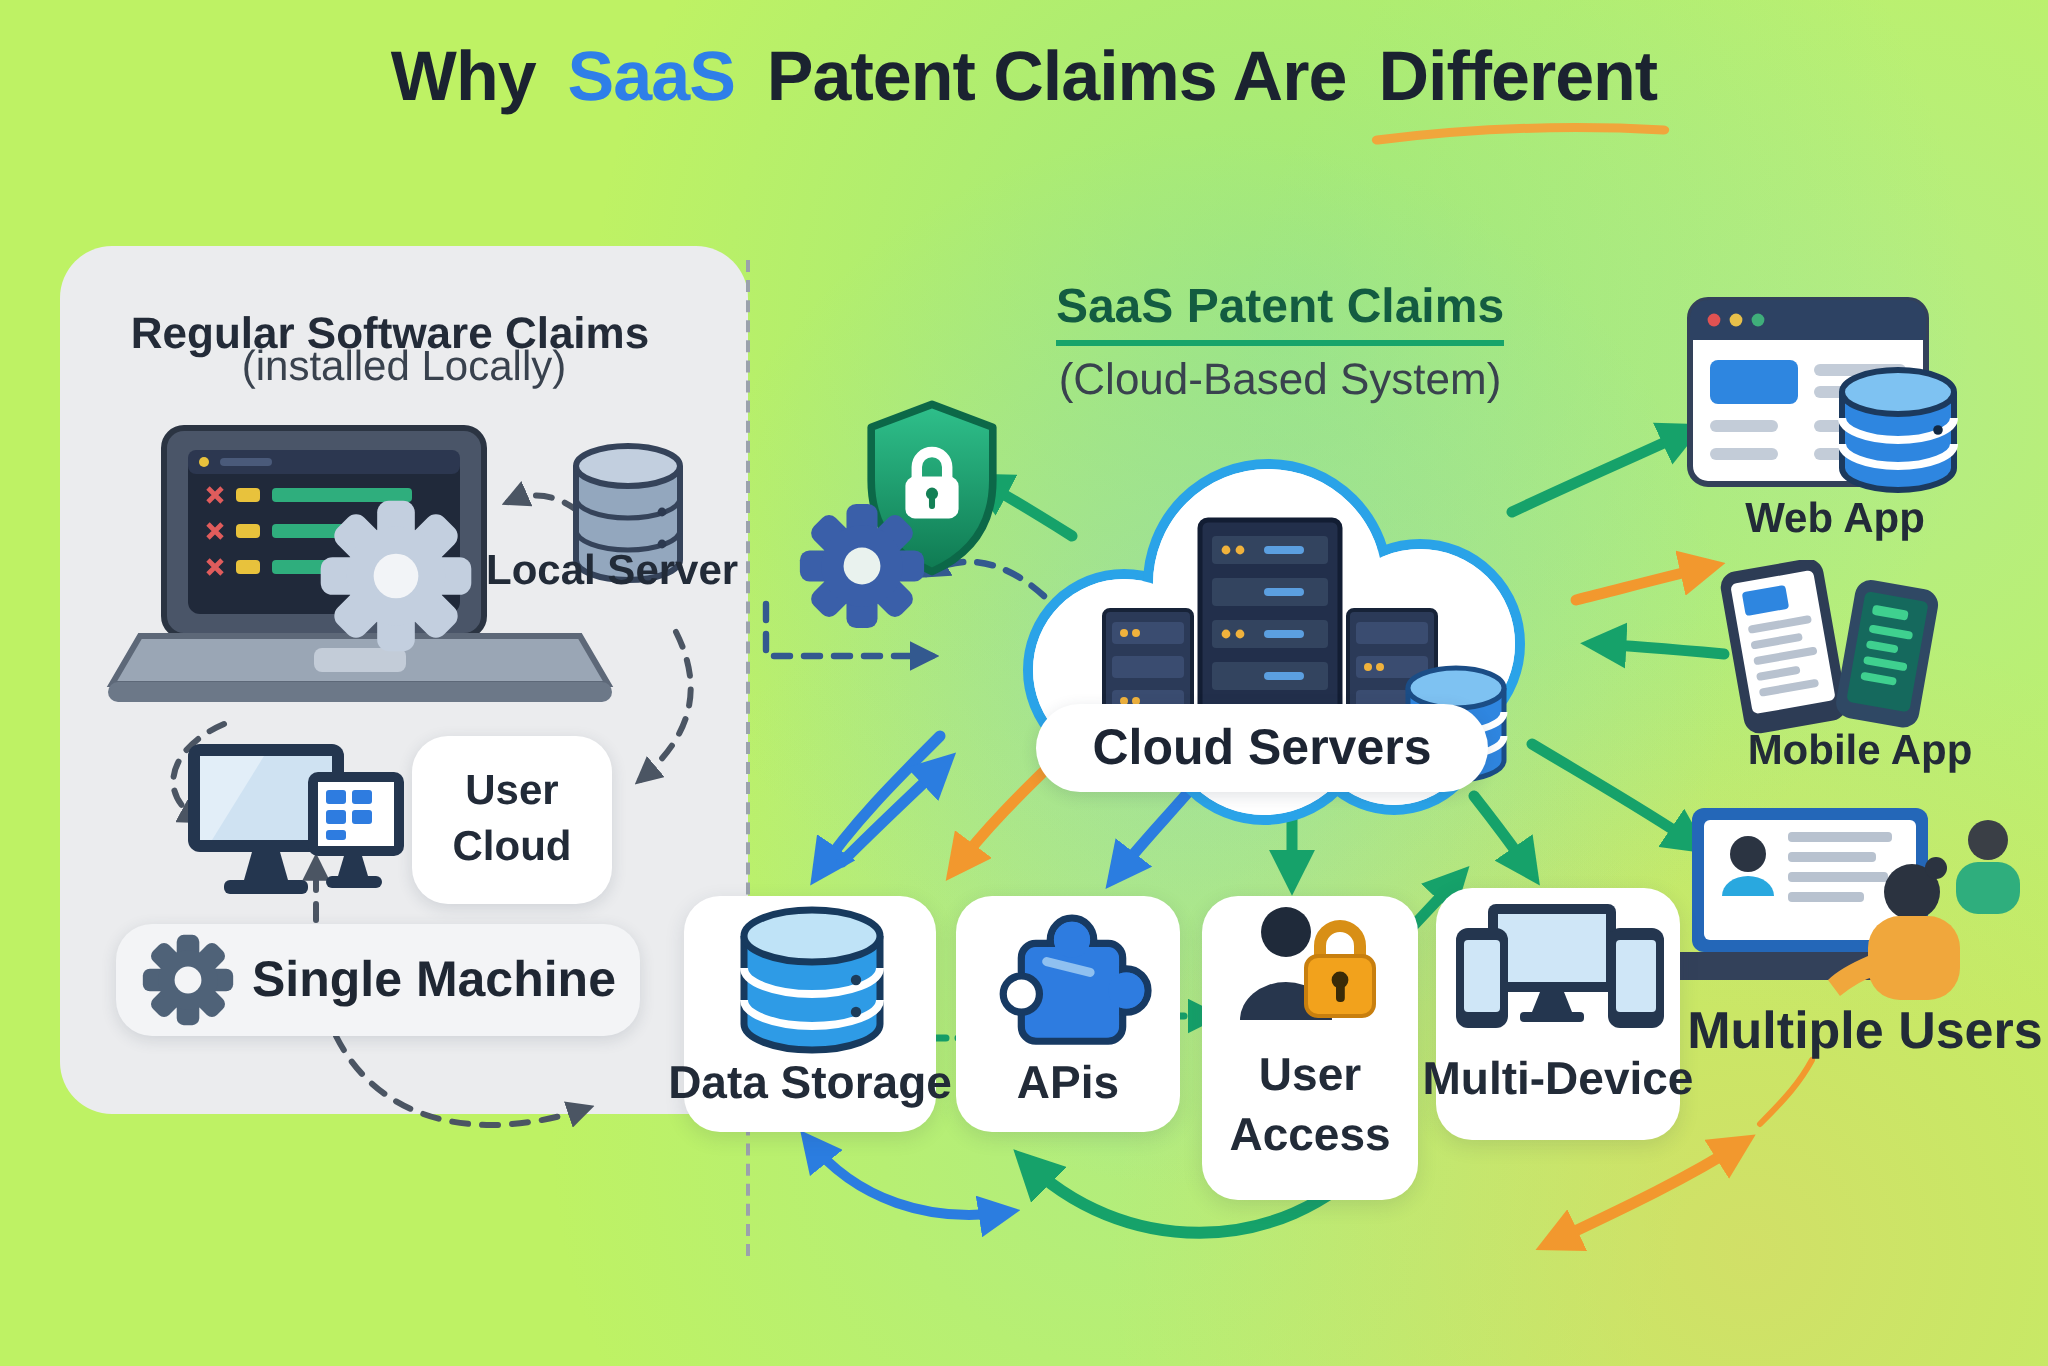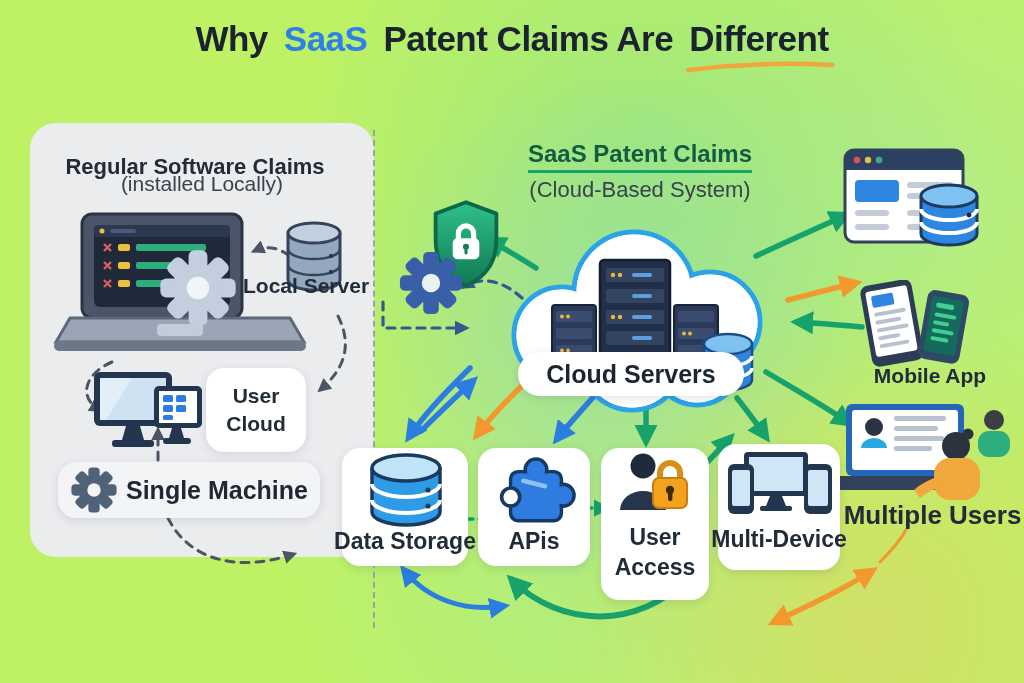--- a/index.html
+++ b/index.html
@@ -338,6 +338,7 @@
       <circle cx="126" cy="67" r="2.4" fill="#122944"></circle>
     </g>
   </svg>
+  <div class="abs lbl center nowrap" style="left:845px;top:248px;width:145px;font-size:21px;z-index:3;">Web App</div>
 
   <svg class="abs" style="left:852px;top:280px;z-index:3;" width="132" height="88" viewBox="0 0 132 88">
     <g transform="rotate(-10 40 44)">

